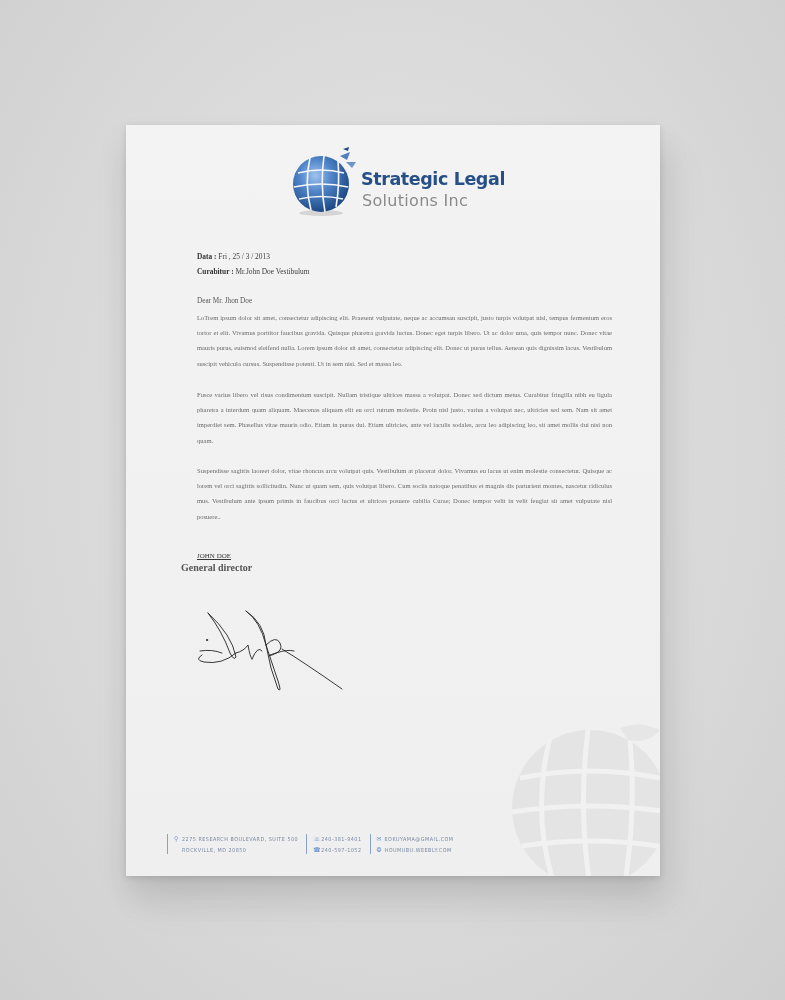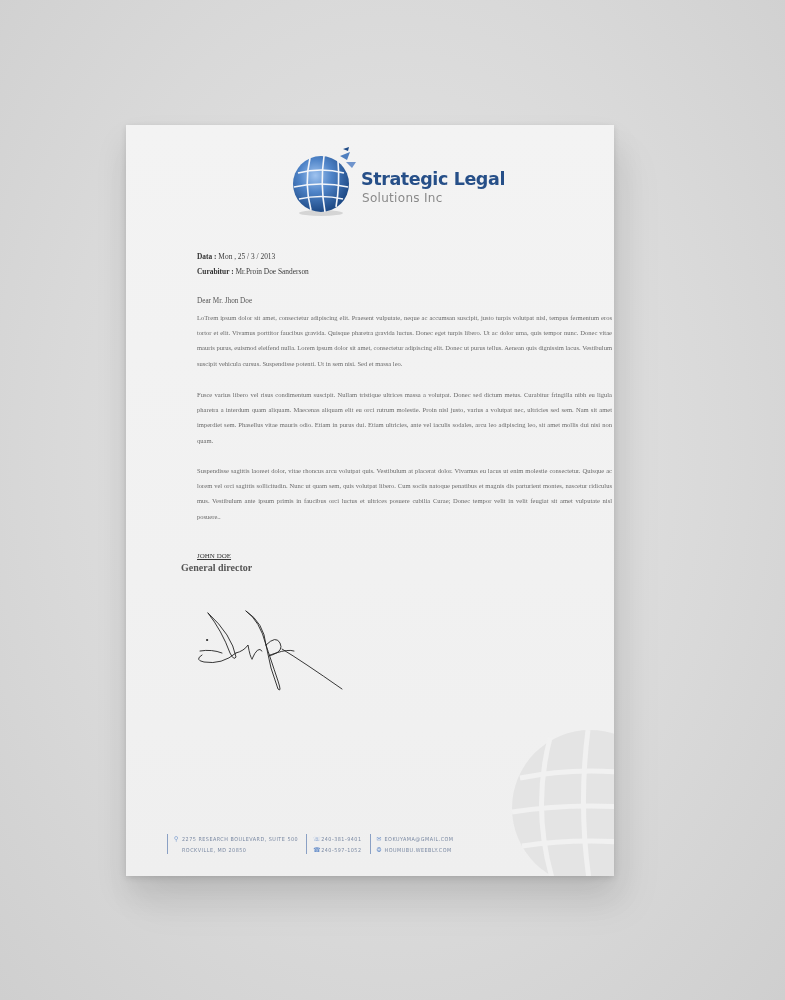--- a/index.html
+++ b/index.html
@@ -10,7 +10,7 @@
     font-family: "Liberation Serif", serif;
   }
   .paper {
-    position: absolute; left: 126px; top: 125px; width: 488px; height: 751px;
+    position: absolute; left: 126px; top: 125px; width: 534px; height: 751px;
     background: linear-gradient(180deg, #f3f3f3 0%, #f1f1f1 60%, #efefef 100%);
     box-shadow: 0 2px 6px rgba(0,0,0,0.12), 0 18px 30px rgba(0,0,0,0.10), 14px 30px 40px rgba(0,0,0,0.05);
     overflow: hidden;

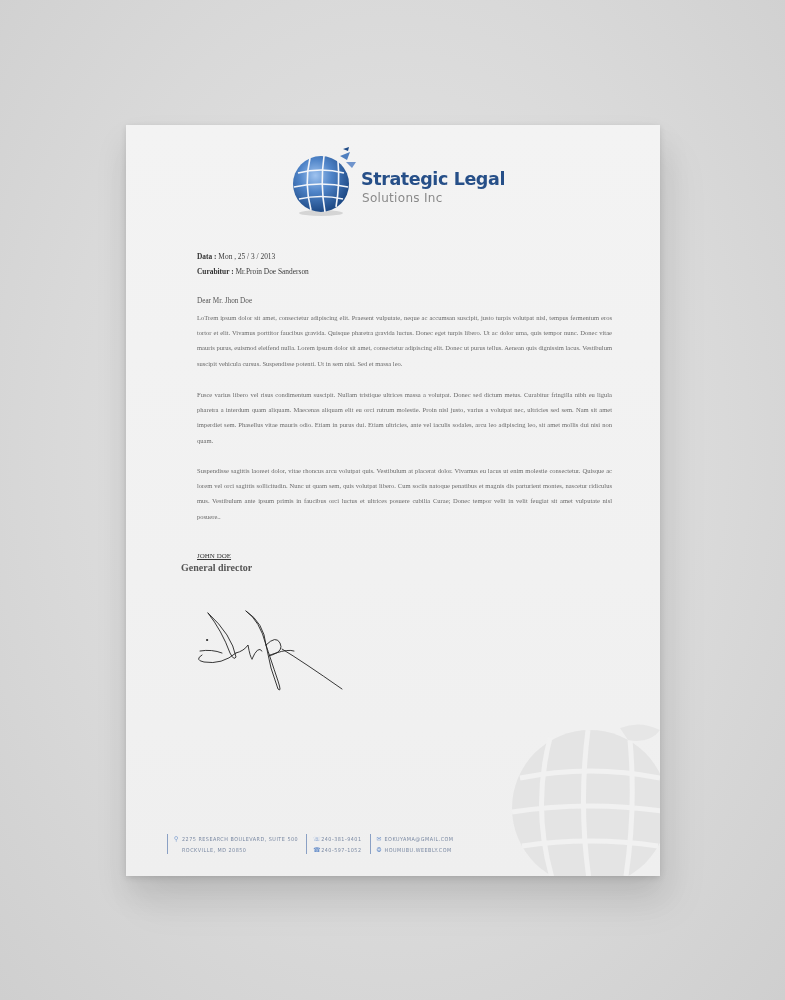--- a/index.html
+++ b/index.html
@@ -18,7 +18,7 @@
   .logo { position: absolute; left: 164px; top: 22px; width: 210px; height: 75px; }
   .logo svg.globe { position: absolute; left: 0; top: 0; }
   .brand-1 { position: absolute; left: 71px; top: 22px; font-family: "DejaVu Sans", sans-serif; font-weight: bold; font-size: 17.5px; color: #264f88; letter-spacing: -0.4px; white-space: nowrap; }
-  .brand-2 { position: absolute; left: 72px; top: 44px; font-family: "DejaVu Sans", sans-serif; font-size: 12px; color: #8a8a8a; letter-spacing: 0.3px; white-space: nowrap; }
+  .brand-2 { position: absolute; left: 72px; top: 44px; font-family: "DejaVu Sans", sans-serif; font-size: 16px; color: #8a8a8a; letter-spacing: 0.3px; white-space: nowrap; }
 
   .meta { position: absolute; left: 71px; font-size: 7.4px; color: #3c3c3c; white-space: nowrap; }
   .meta b { font-weight: bold; color: #333; font-family: Liberation Serif, serif; }

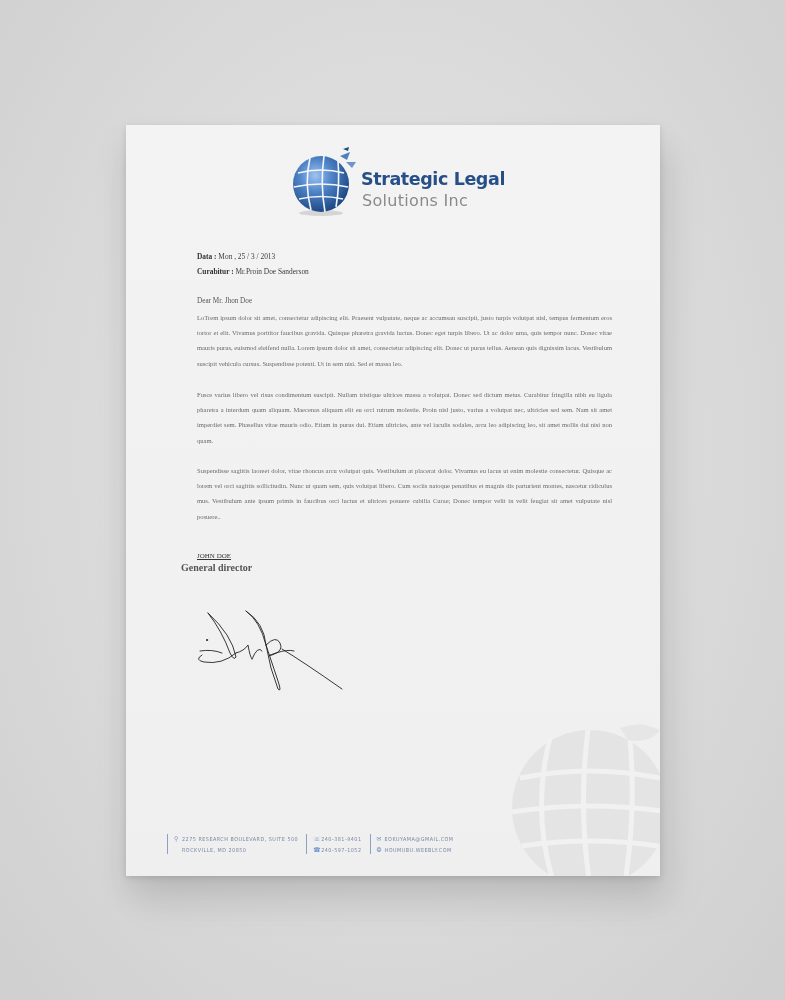--- a/index.html
+++ b/index.html
@@ -69,7 +69,7 @@
 
   <div class="meta" style="top:127px;">
     <b>Data :</b>
-    <span>Mon , 25 / 3 / 2013</span>
+    <span>Fri , 25 / 3 / 2013</span>
   </div>
   <div class="meta" style="top:142px;">
     <b>Curabitur :</b>

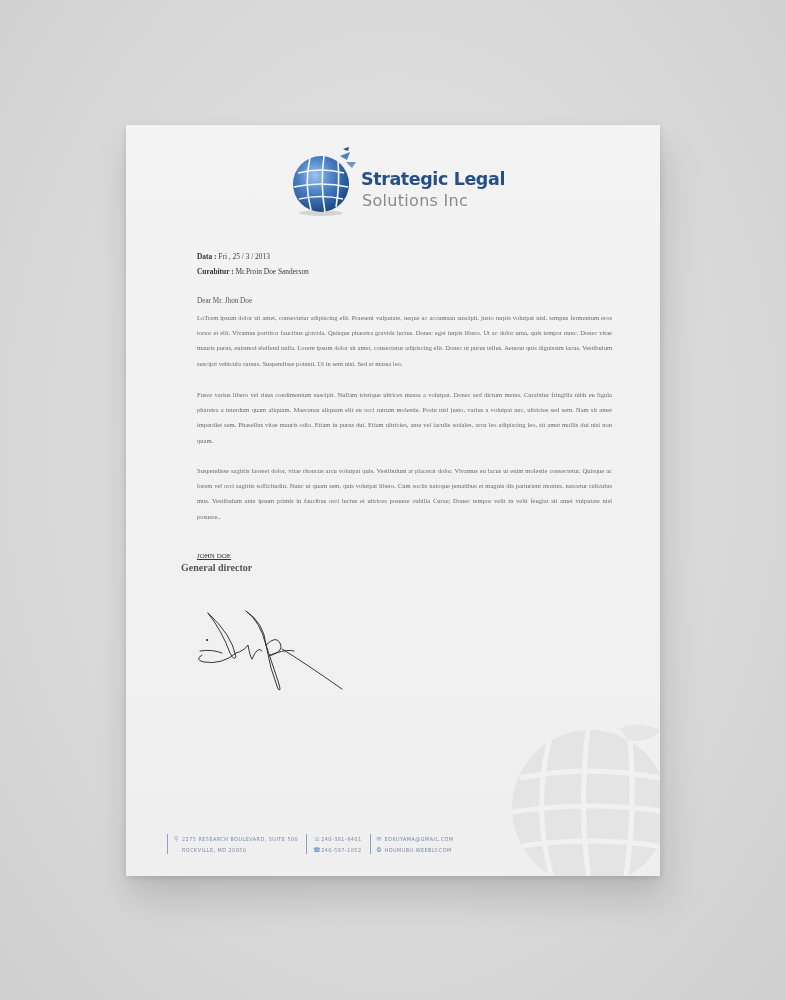--- a/index.html
+++ b/index.html
@@ -73,7 +73,7 @@
   </div>
   <div class="meta" style="top:142px;">
     <b>Curabitur :</b>
-    <span>Mr.Proin Doe Sanderson</span>
+    <span>Mr.John Doe Vestibulum</span>
   </div>
 
   <div class="greet">Dear Mr. Jhon Doe</div>

